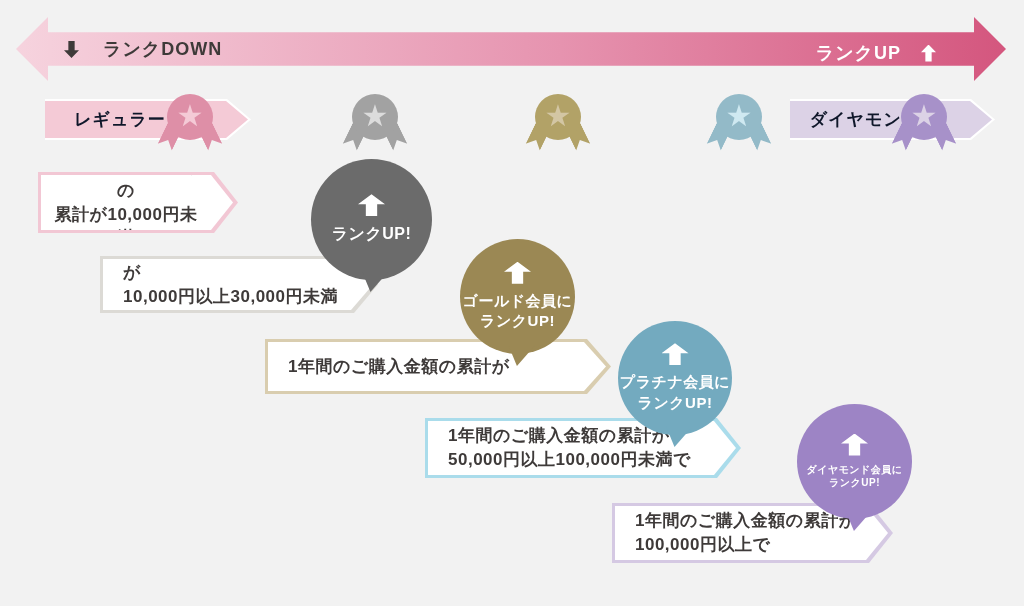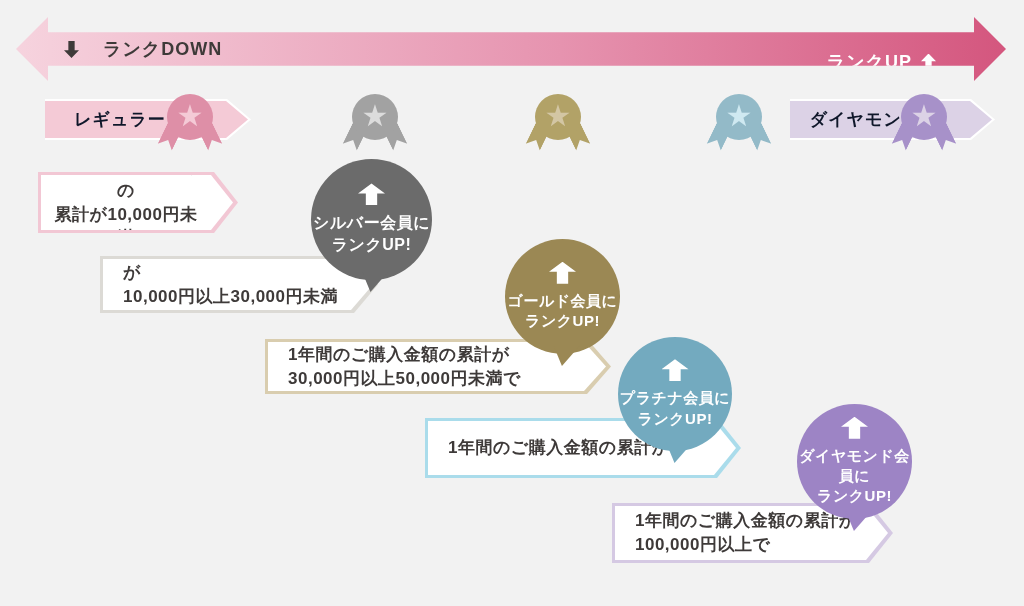--- a/index.html
+++ b/index.html
@@ -28,8 +28,8 @@
     font-size:18px;letter-spacing:1px;color:#3e3a39;
   }
   .dir-right{
-    position:absolute;right:70px;top:13px;height:100%;
-    display:flex;align-items:center;gap:9px;
+    position:absolute;right:70px;top:4px;height:100%;
+    display:flex;align-items:center;gap:20px;
     font-size:18px;letter-spacing:1px;color:#ffffff;
   }
   .arr{

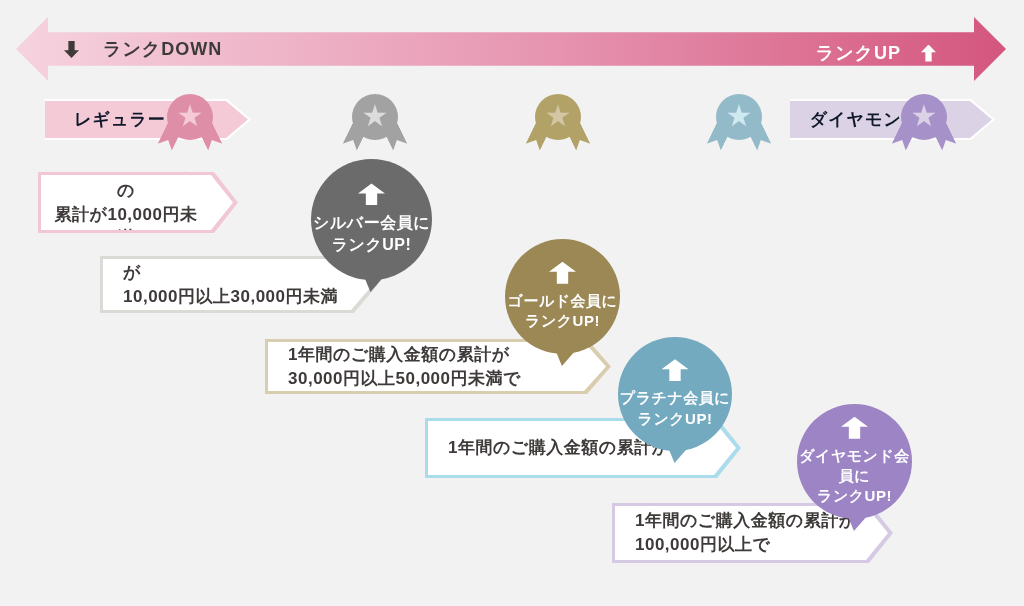--- a/index.html
+++ b/index.html
@@ -216,7 +216,6 @@
   <div class="bubble b1" style="--bc: #6b6b6b;">
     <i class="tail"></i>
     <span class="arr white"></span>
-    <div class="bline">シルバー会員に</div>
     <div class="bline">ランクUP!</div>
   </div>
   <div class="bubble b2" style="--bc: #9b8854;">

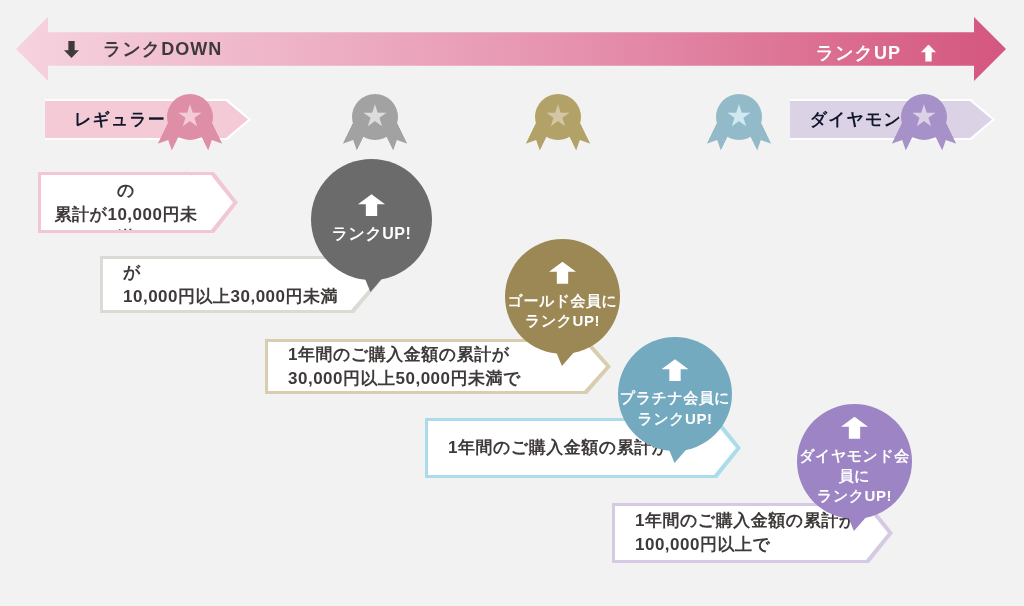--- a/index.html
+++ b/index.html
@@ -106,7 +106,7 @@
   .bubble .arr{margin-bottom:7px;width:27px;height:22px;}
   .bline{line-height:1.35;}
   .b1{left:311px;top:159px;width:121px;height:121px;font-size:16px;}
-  .b2{left:460px;top:239px;width:115px;height:115px;font-size:15px;margin-left:45px;}
+  .b2{left:460px;top:239px;width:115px;height:115px;font-size:15px;}
   .b3{left:618px;top:337px;width:114px;height:114px;font-size:15px;}
   .b4{left:797px;top:404px;width:115px;height:115px;font-size:15px;}
 </style>

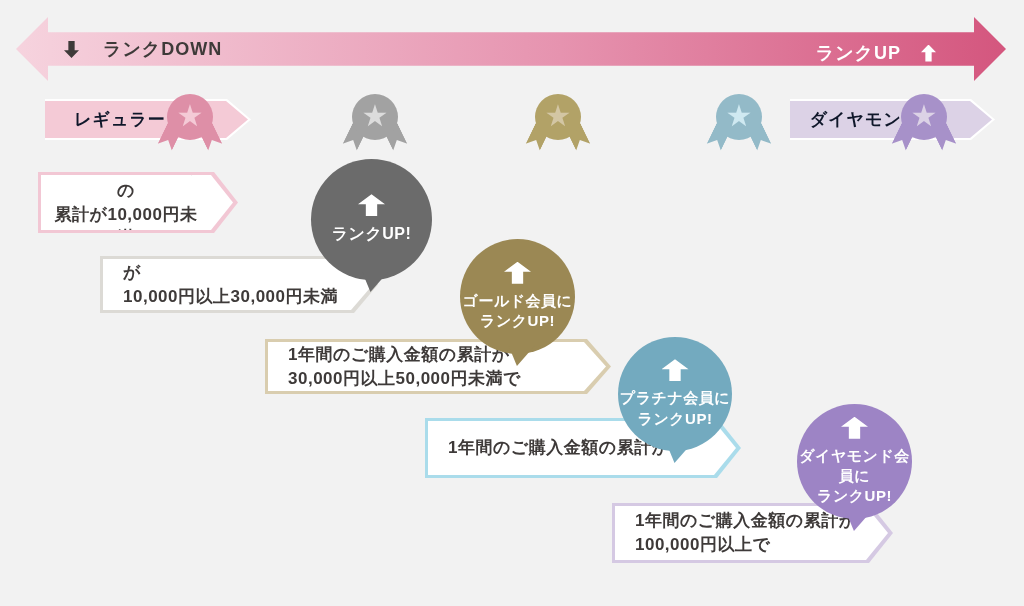--- a/index.html
+++ b/index.html
@@ -193,7 +193,6 @@
     <div class="callout-in">
         <div class="cl-text">
       <div>1年間のご購入金額の累計が</div>
-      <div>30,000円以上50,000円未満で</div>
     </div>
       </div>
   </div>

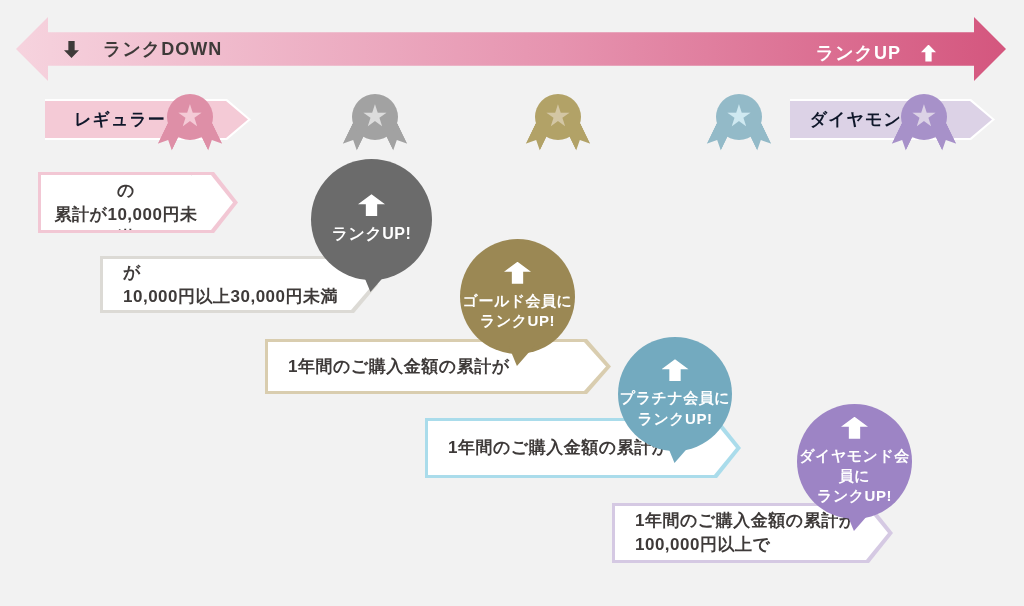--- a/index.html
+++ b/index.html
@@ -107,7 +107,7 @@
   .bline{line-height:1.35;}
   .b1{left:311px;top:159px;width:121px;height:121px;font-size:16px;}
   .b2{left:460px;top:239px;width:115px;height:115px;font-size:15px;}
-  .b3{left:618px;top:337px;width:114px;height:114px;font-size:15px;}
+  .b3{left:618px;top:321px;width:114px;height:114px;font-size:15px;}
   .b4{left:797px;top:404px;width:115px;height:115px;font-size:15px;}
 </style>
 </head>

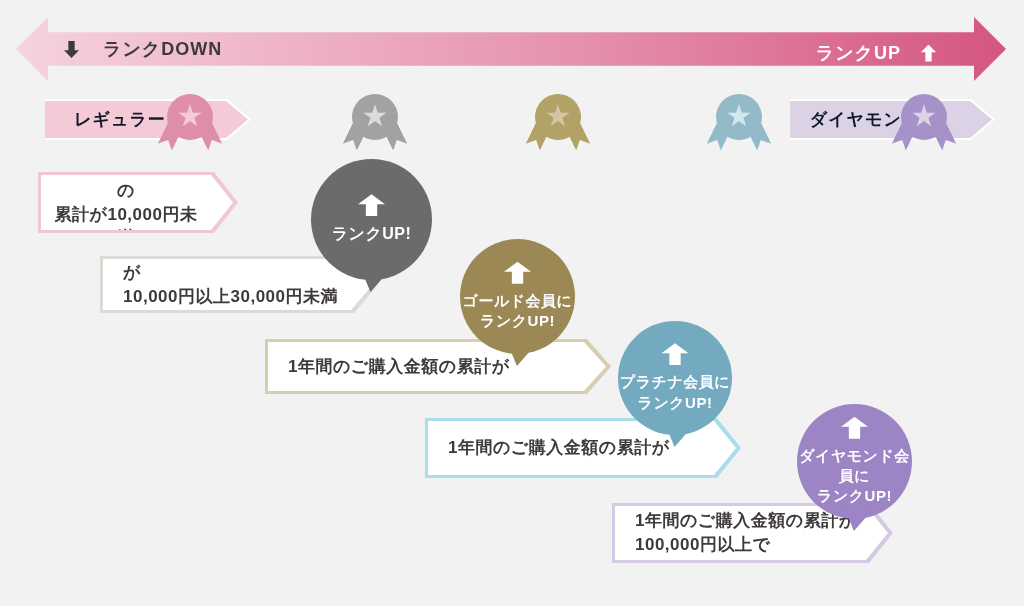--- a/index.html
+++ b/index.html
@@ -200,6 +200,7 @@
     <div class="callout-in">
         <div class="cl-text">
       <div>1年間のご購入金額の累計が</div>
+      <div>50,000円以上100,000円未満で</div>
     </div>
       </div>
   </div>

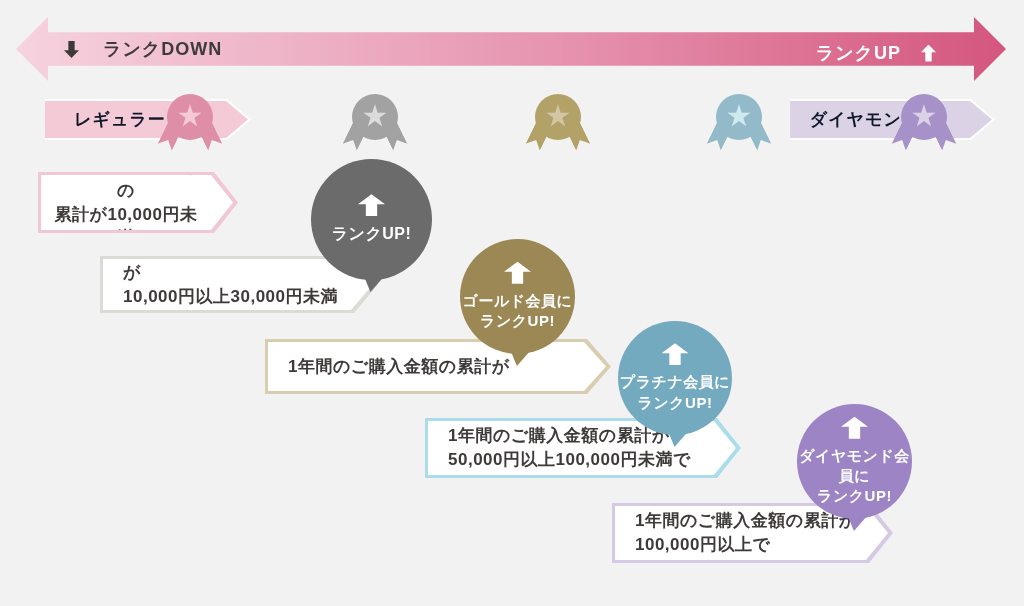--- a/index.html
+++ b/index.html
@@ -108,7 +108,7 @@
   .b1{left:311px;top:159px;width:121px;height:121px;font-size:16px;}
   .b2{left:460px;top:239px;width:115px;height:115px;font-size:15px;}
   .b3{left:618px;top:321px;width:114px;height:114px;font-size:15px;}
-  .b4{left:797px;top:404px;width:115px;height:115px;font-size:15px;}
+  .b4{left:797px;top:404px;width:115px;height:115px;font-size:10px;}
 </style>
 </head>
 <body>

